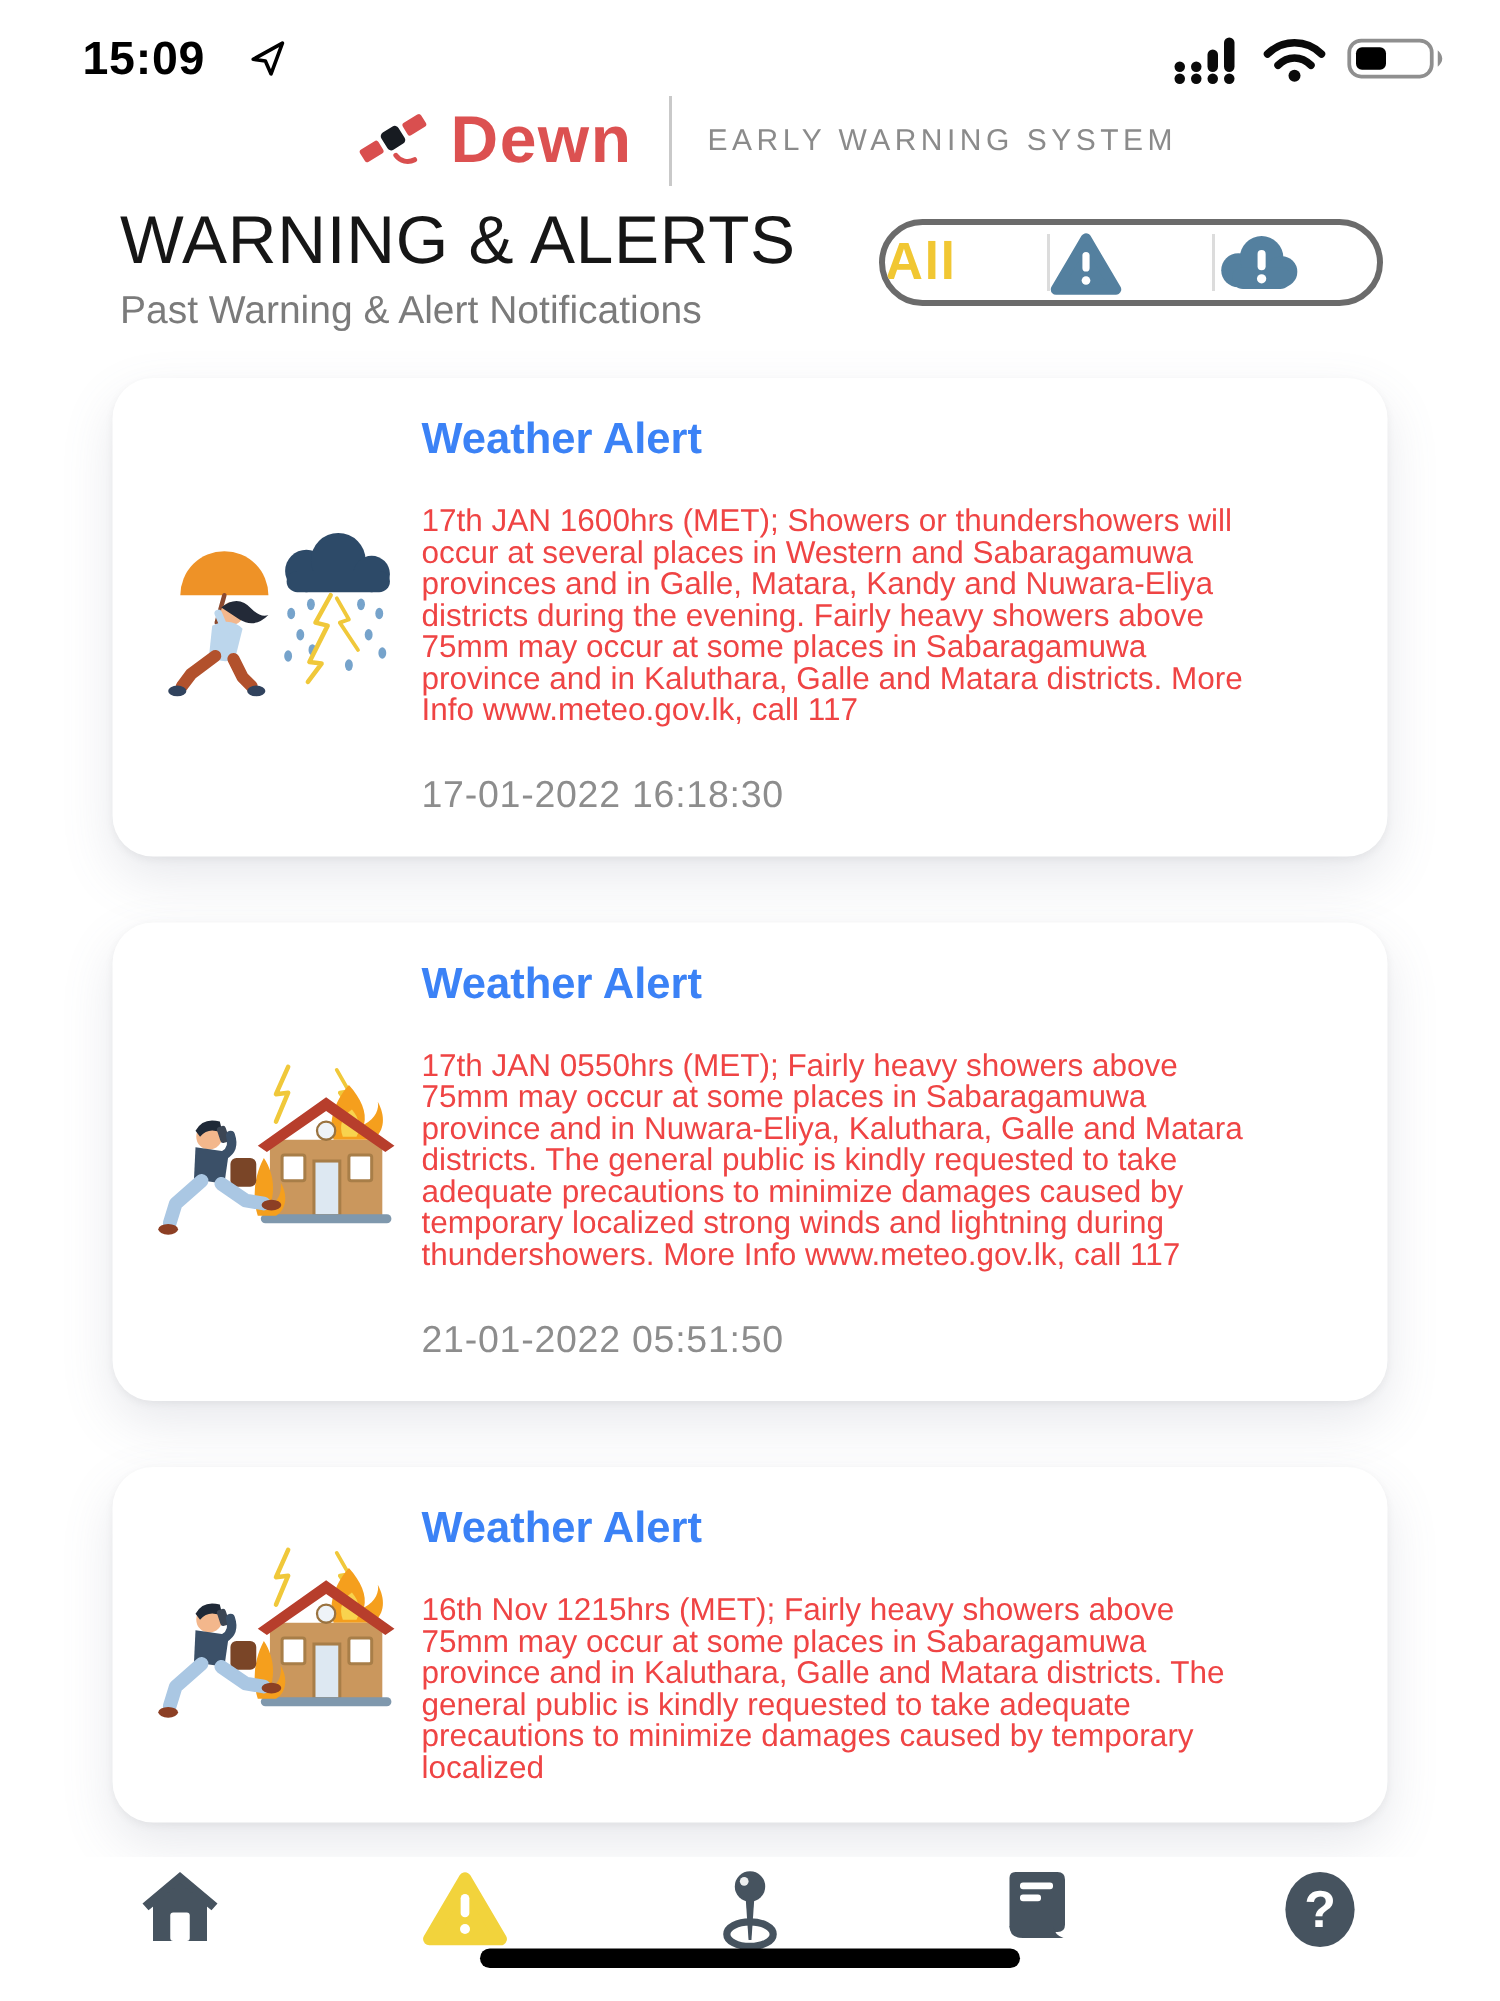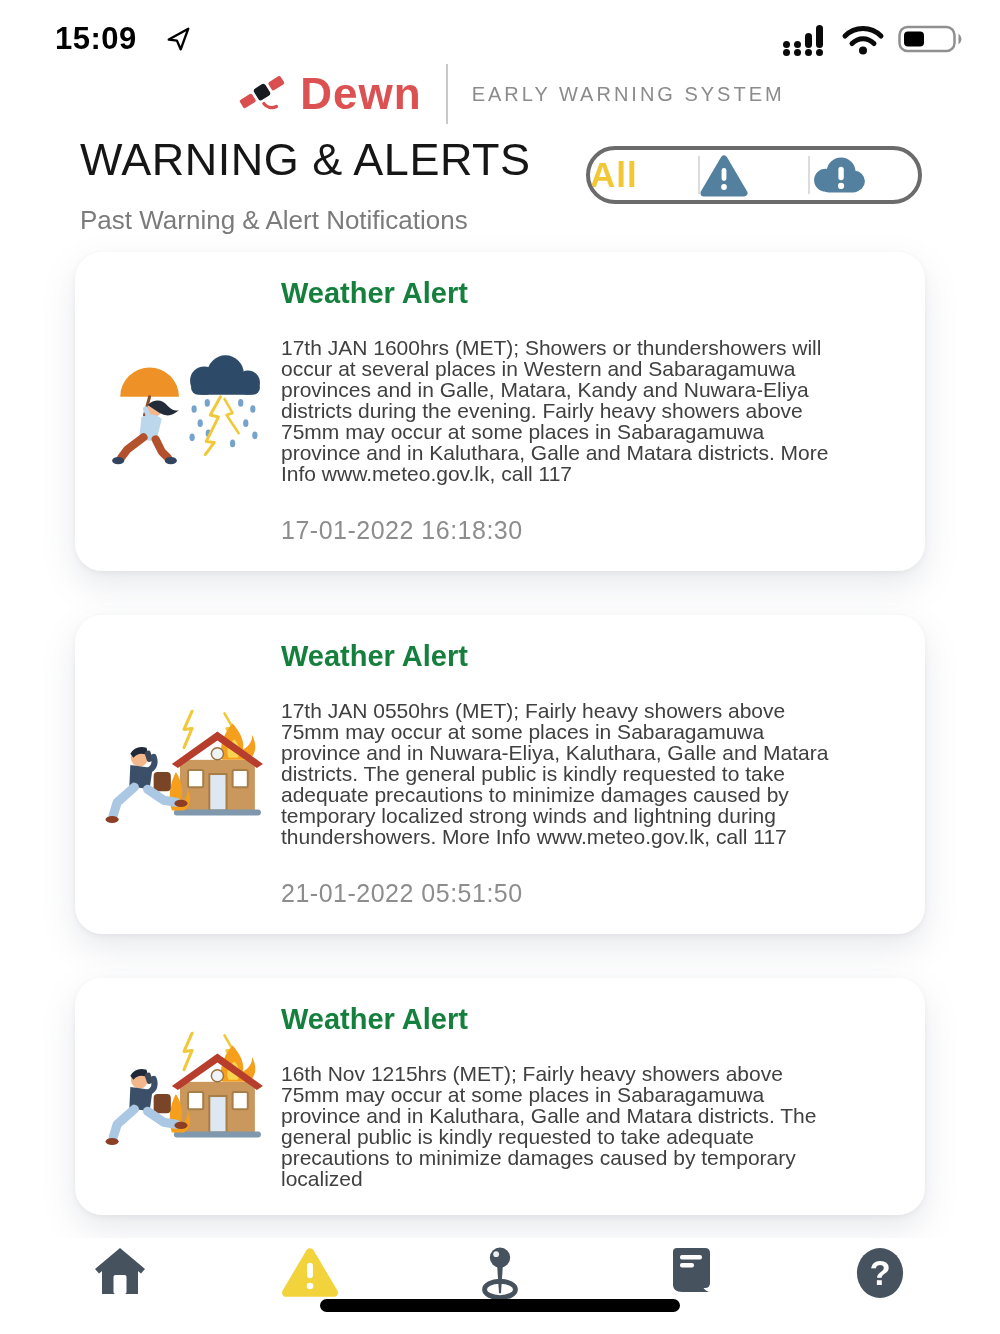--- a/index.html
+++ b/index.html
@@ -22,7 +22,7 @@
   
   .page-head { position:absolute; top:134px; left:80px; right:78px; display:flex; justify-content:space-between; align-items:flex-start; }
   .page-title { font-size:45px; font-weight:400; color:#161616; letter-spacing:.5px; }
-  .page-subtitle { font-size:26px; color:#7b7b7b; margin-top:19px; }
+  .page-subtitle { font-size:26px; color:#7b7b7b; margin-top:5px; }
 
   
   .filter-pill { margin-top:12px; width:336px; height:58px; border:4px solid #6b6b6b; border-radius:30px; display:flex; align-items:center; background:#fff; overflow:hidden; }

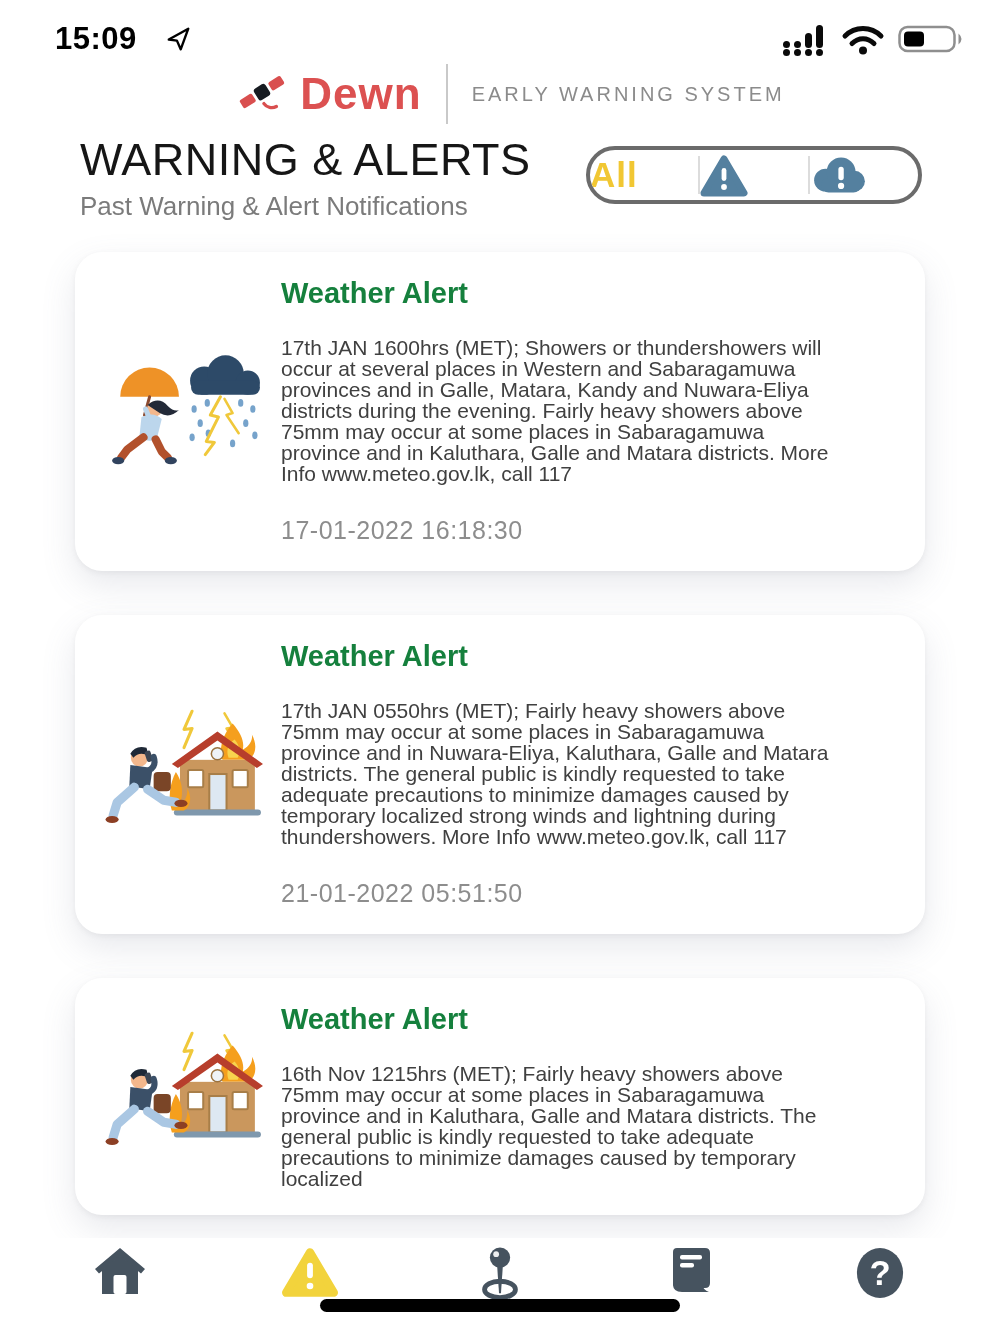--- a/index.html
+++ b/index.html
@@ -36,7 +36,7 @@
   .card-illu { width:178px; min-width:178px; display:flex; align-items:center; justify-content:center; }
   .illu { width:162px; height:132px; }
   .card-content { flex:1; padding-left:8px; }
-  .card-title { font-size:29px; font-weight:700; color:#15803d; margin:3px 0 27px; }
+  .card-title { font-size:29px; font-weight:700; color:#3b82f6; margin:3px 0 27px; }
   .card-body { font-size:21px; line-height:21px; color:#404040; max-width:548px; }
   .card-time { margin-top:32px; font-size:25px; color:#8d8d8d; letter-spacing:.5px; }
 

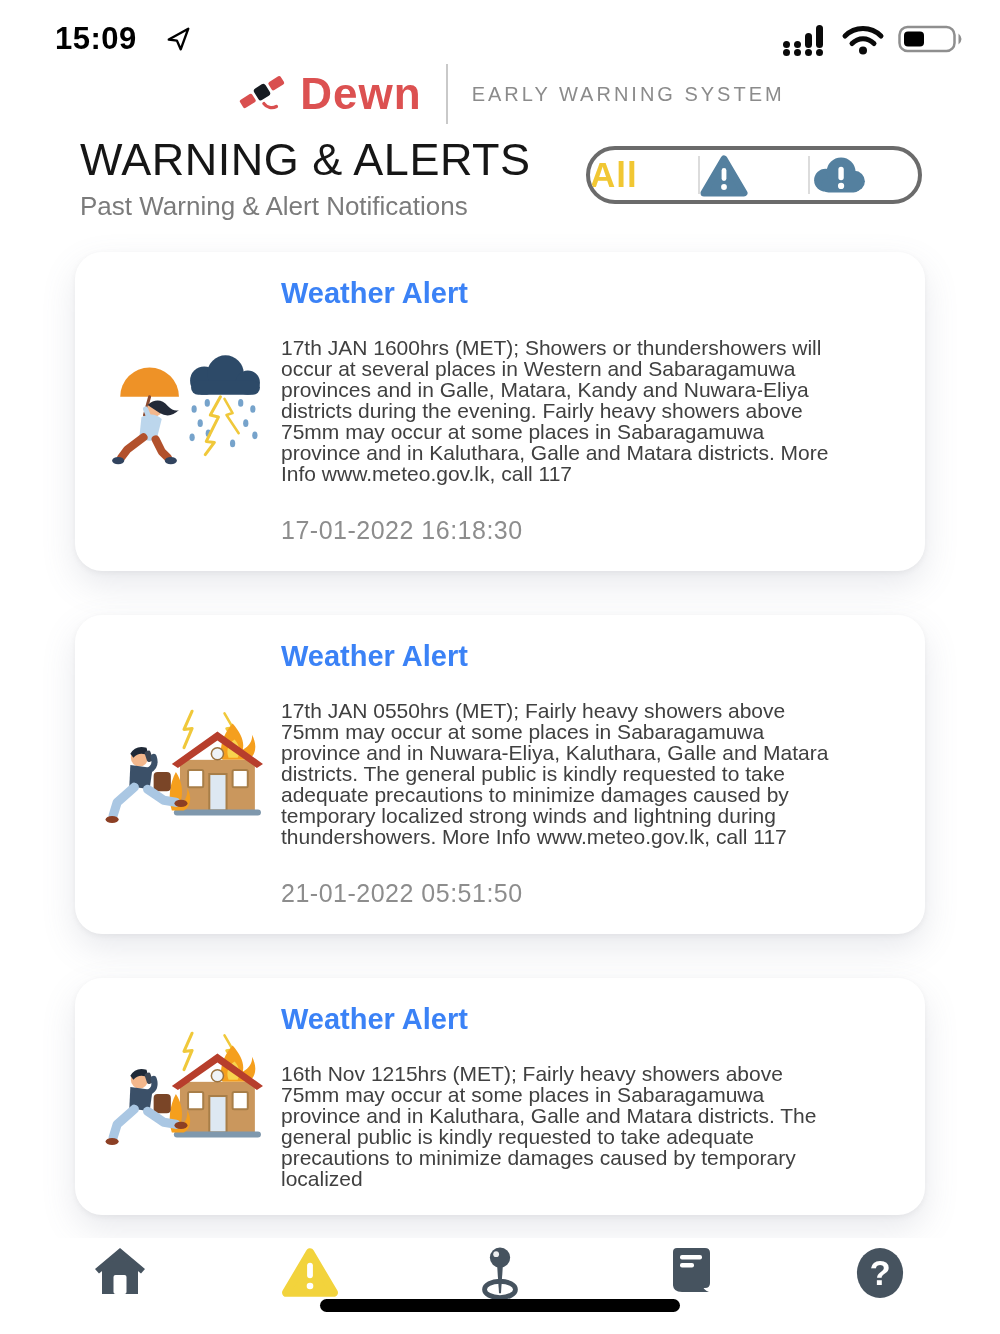--- a/index.html
+++ b/index.html
@@ -37,7 +37,7 @@
   .illu { width:162px; height:132px; }
   .card-content { flex:1; padding-left:8px; }
   .card-title { font-size:29px; font-weight:700; color:#3b82f6; margin:3px 0 27px; }
-  .card-body { font-size:21px; line-height:21px; color:#404040; max-width:548px; }
+  .card-body { font-size:21px; line-height:21px; color:#ef4444; max-width:548px; }
   .card-time { margin-top:32px; font-size:25px; color:#8d8d8d; letter-spacing:.5px; }
 
   

